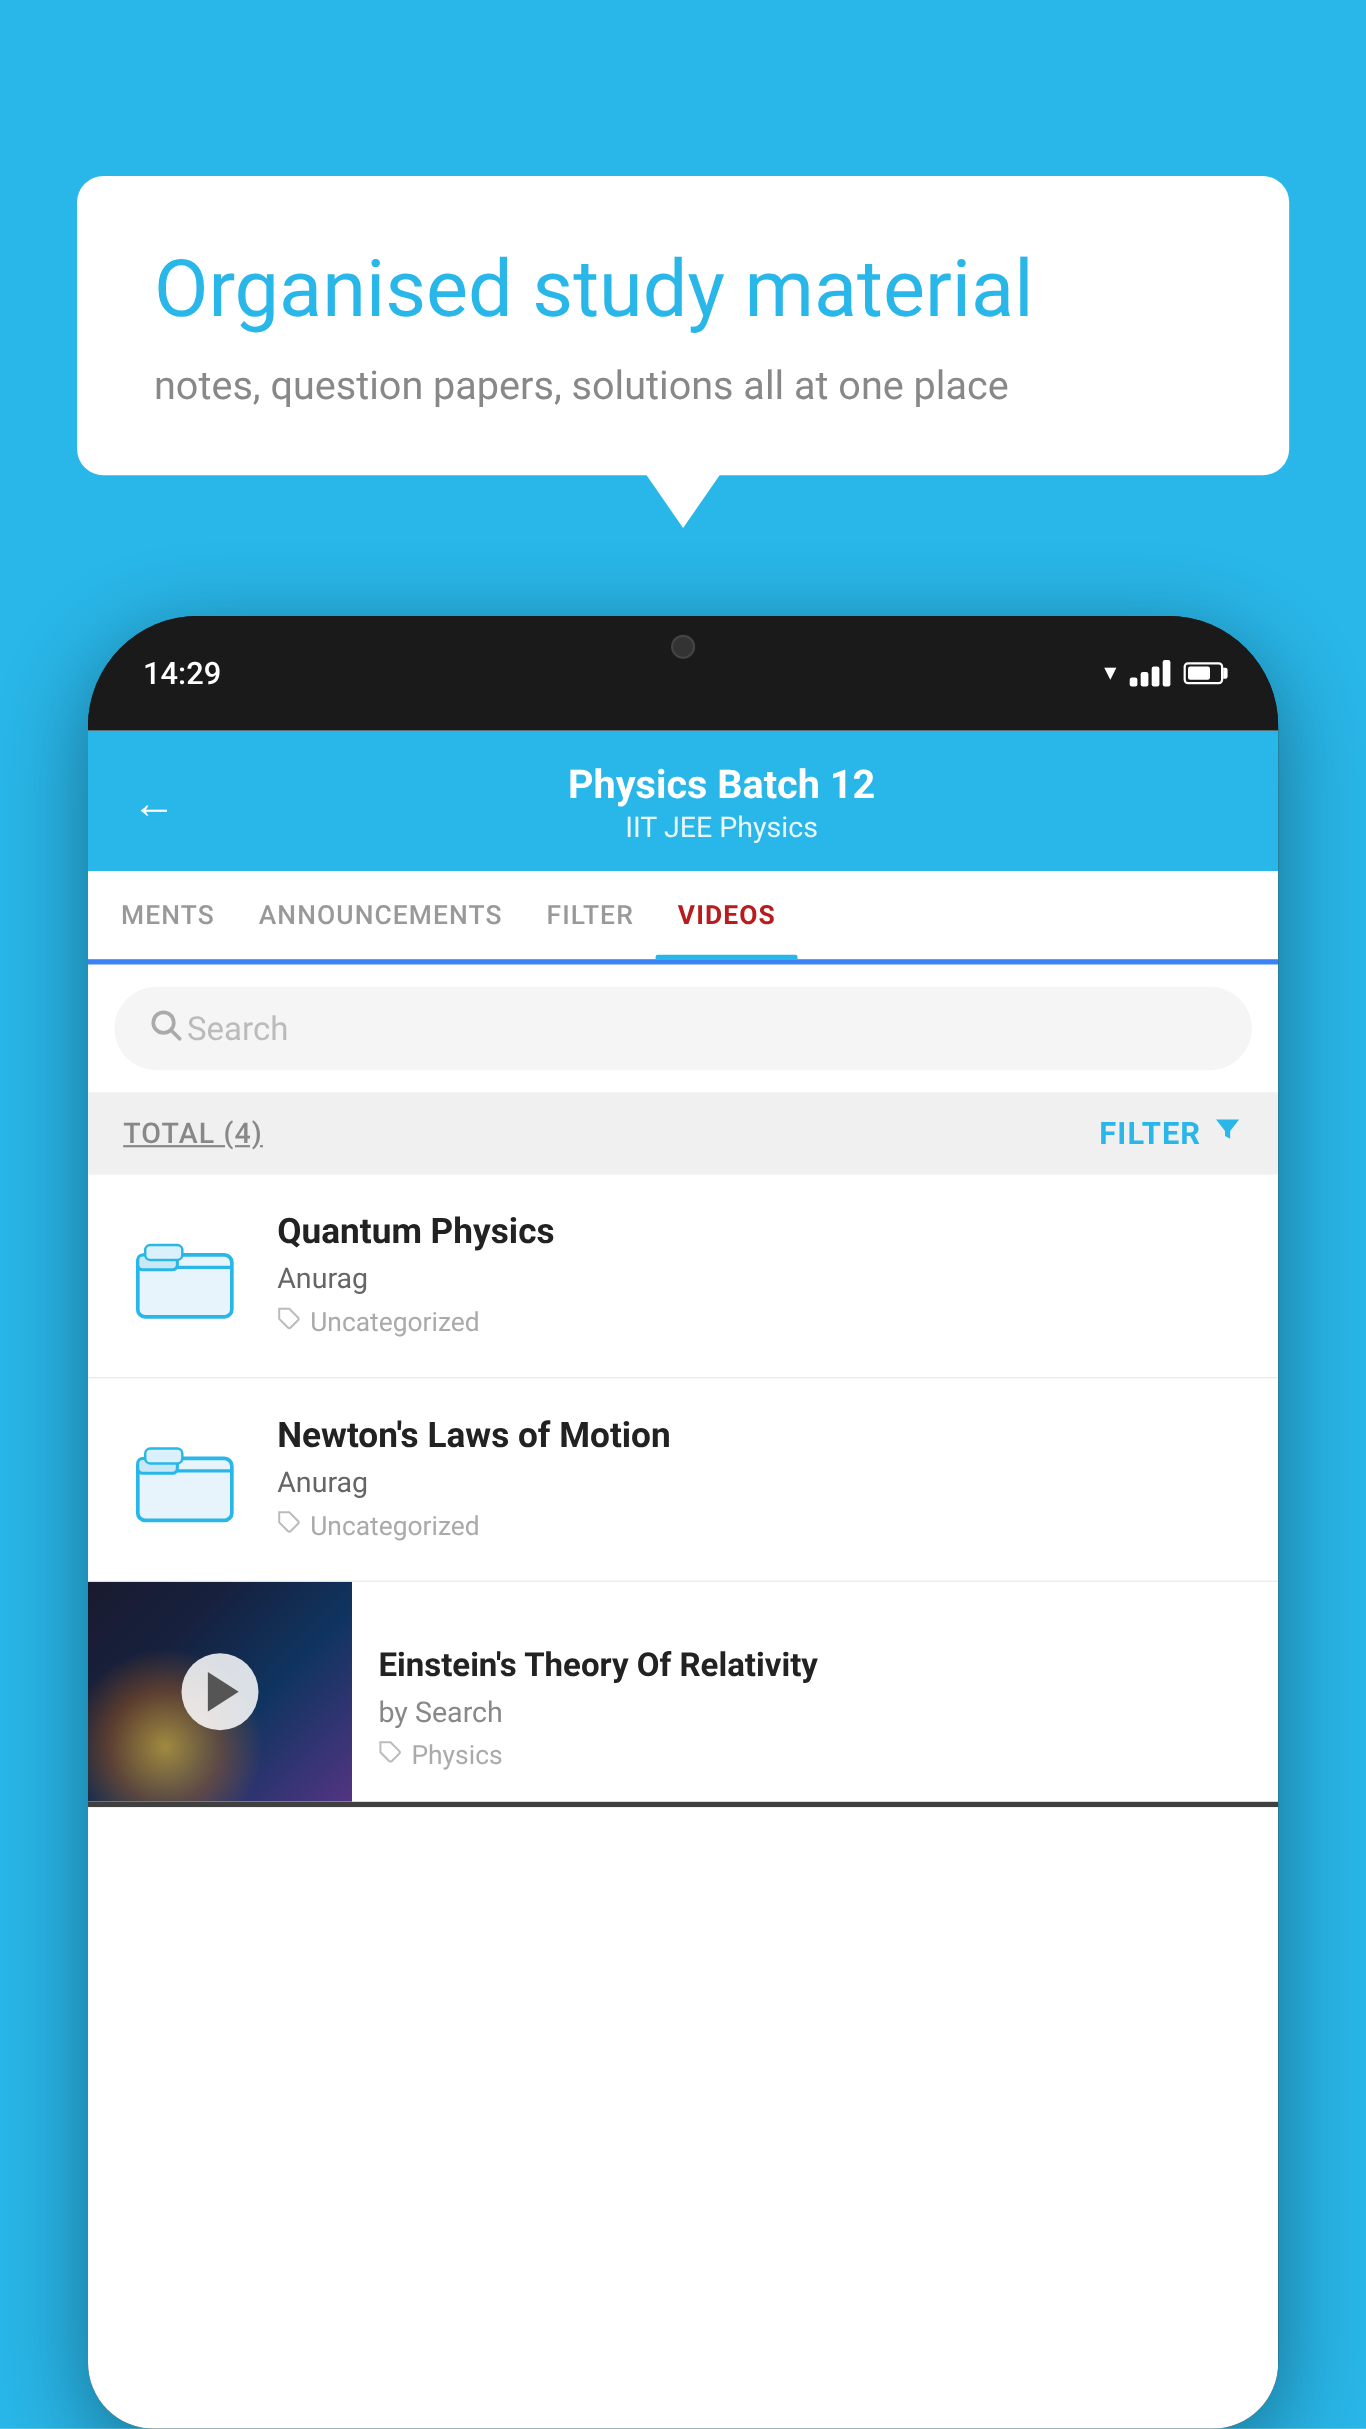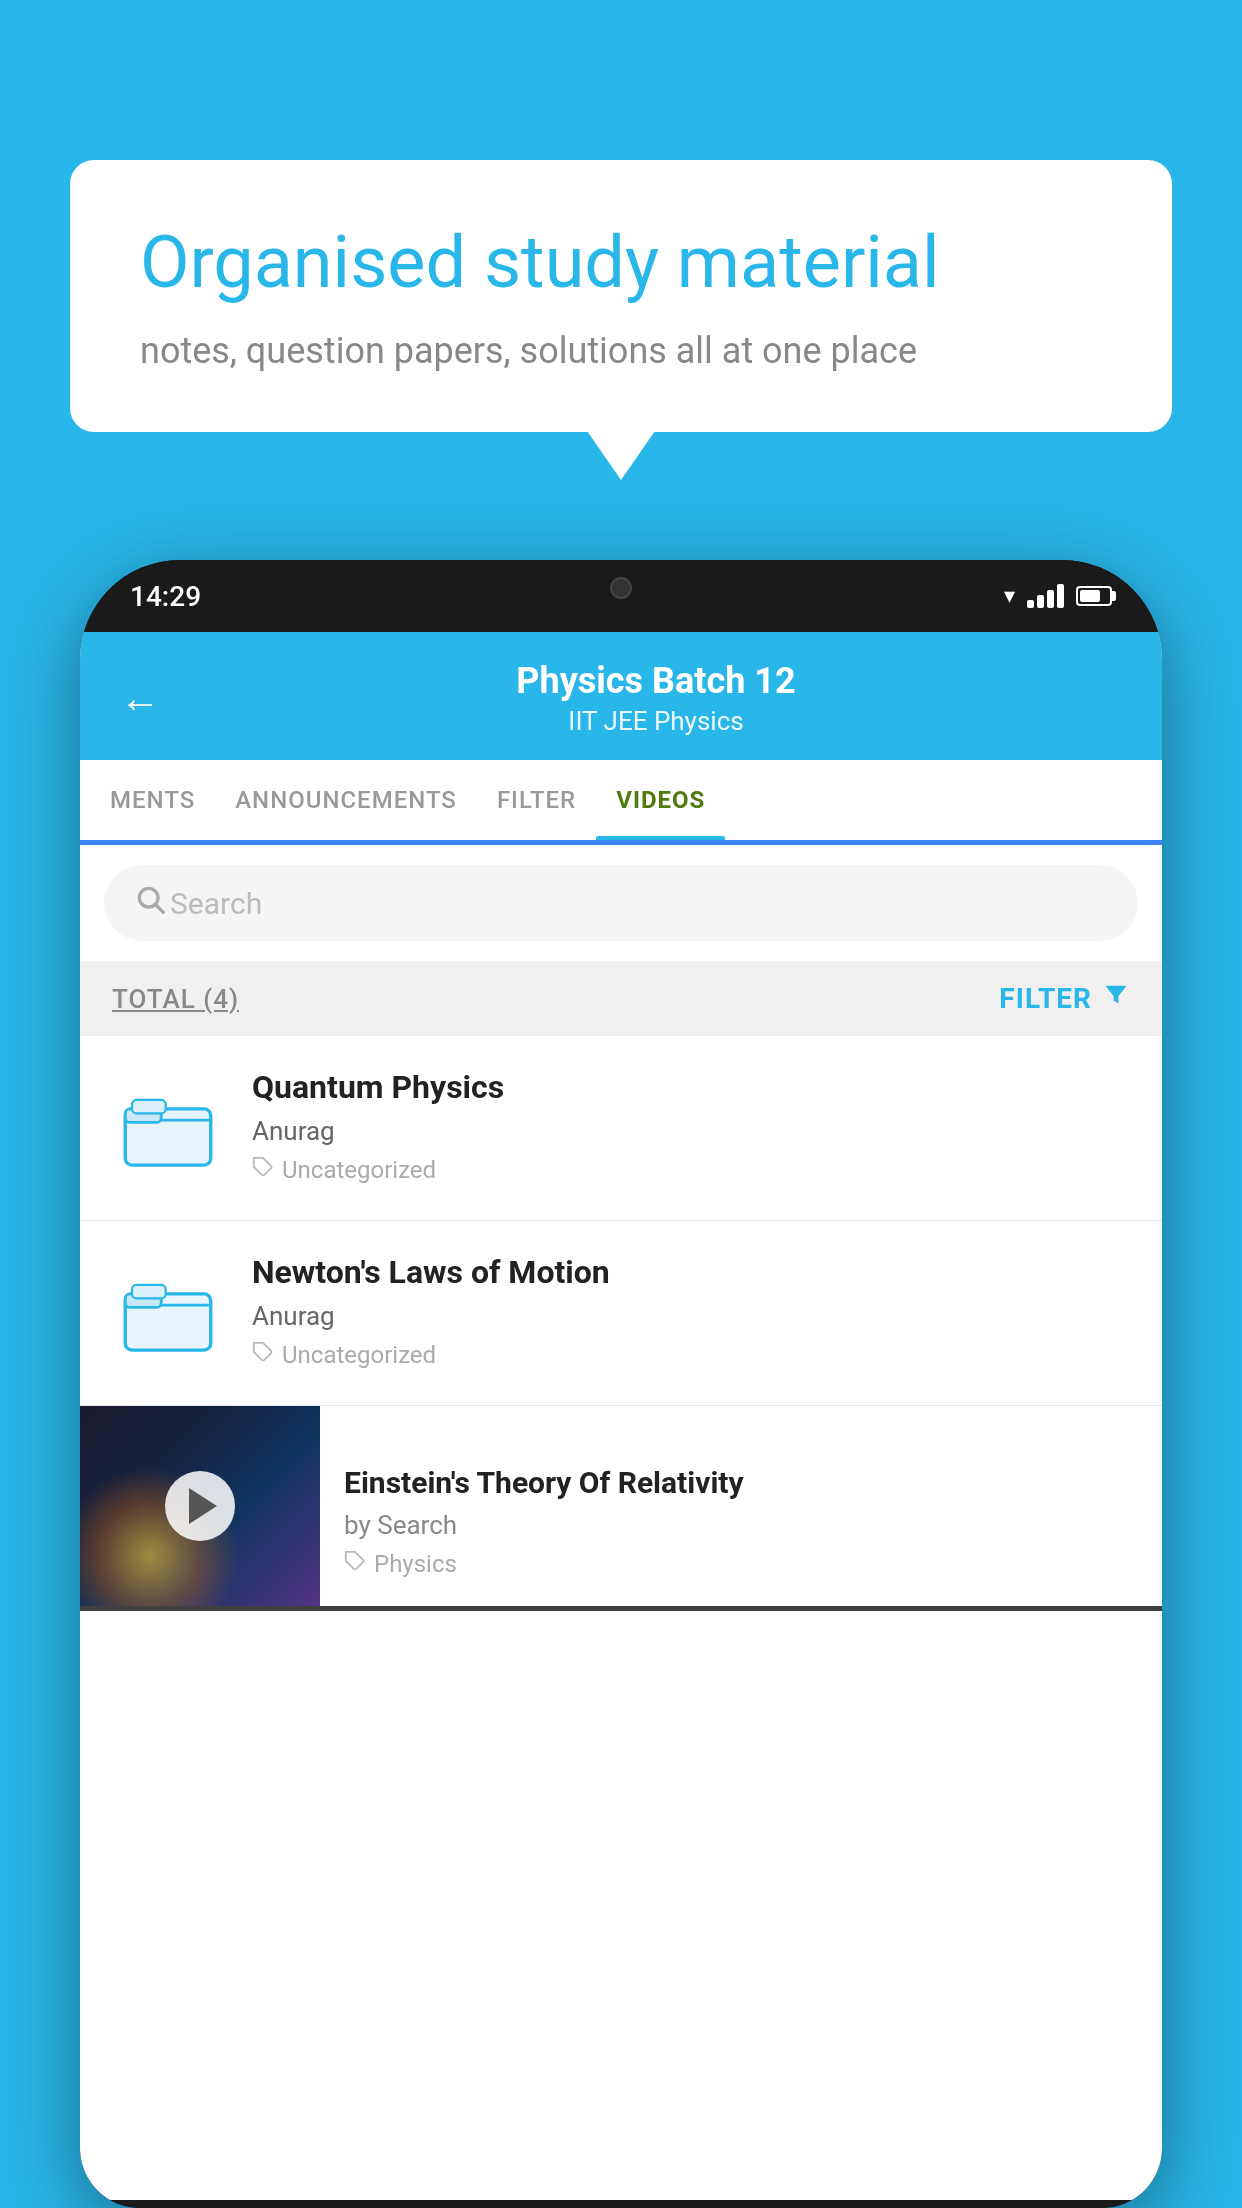--- a/index.html
+++ b/index.html
@@ -71,7 +71,7 @@
     
     .phone-top-bar {
       background: #1a1a1a;
-      height: 72px;
+      height: 104px;
       position: relative;
       display: flex;
       align-items: center;

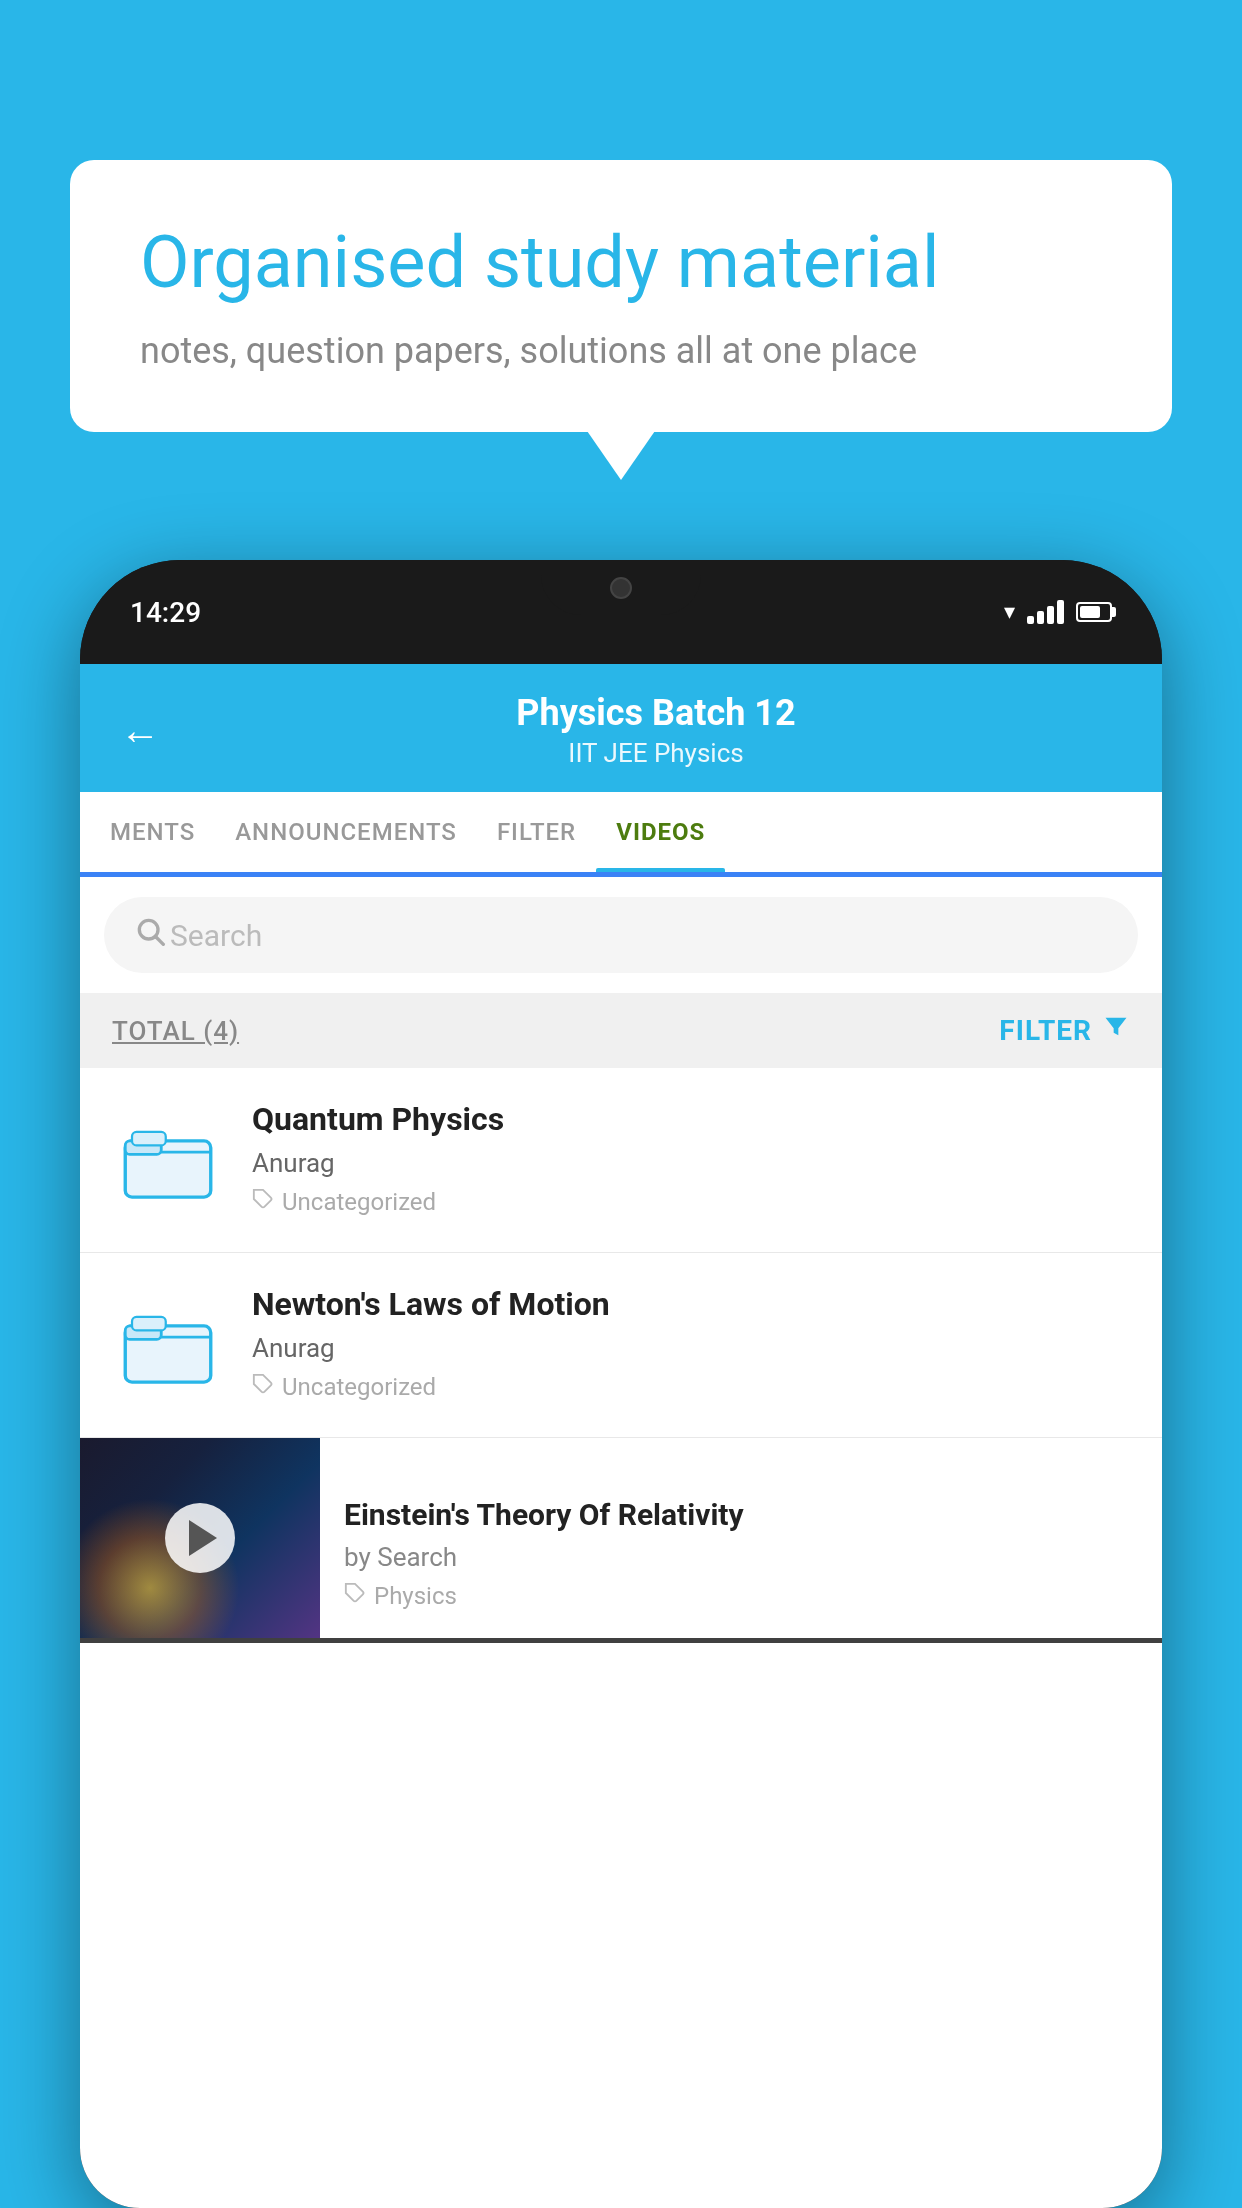--- a/index.html
+++ b/index.html
@@ -216,7 +216,7 @@
     }
 
     .tab-item.active {
-      color: #4d7c0f;
+      color: #b91c1c;
       font-weight: 700;
     }
 

